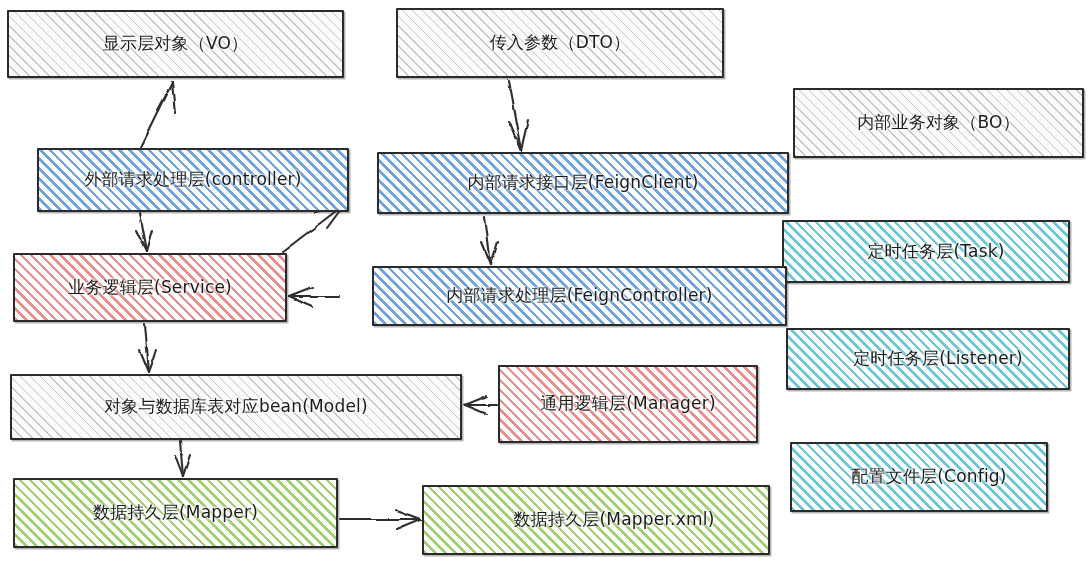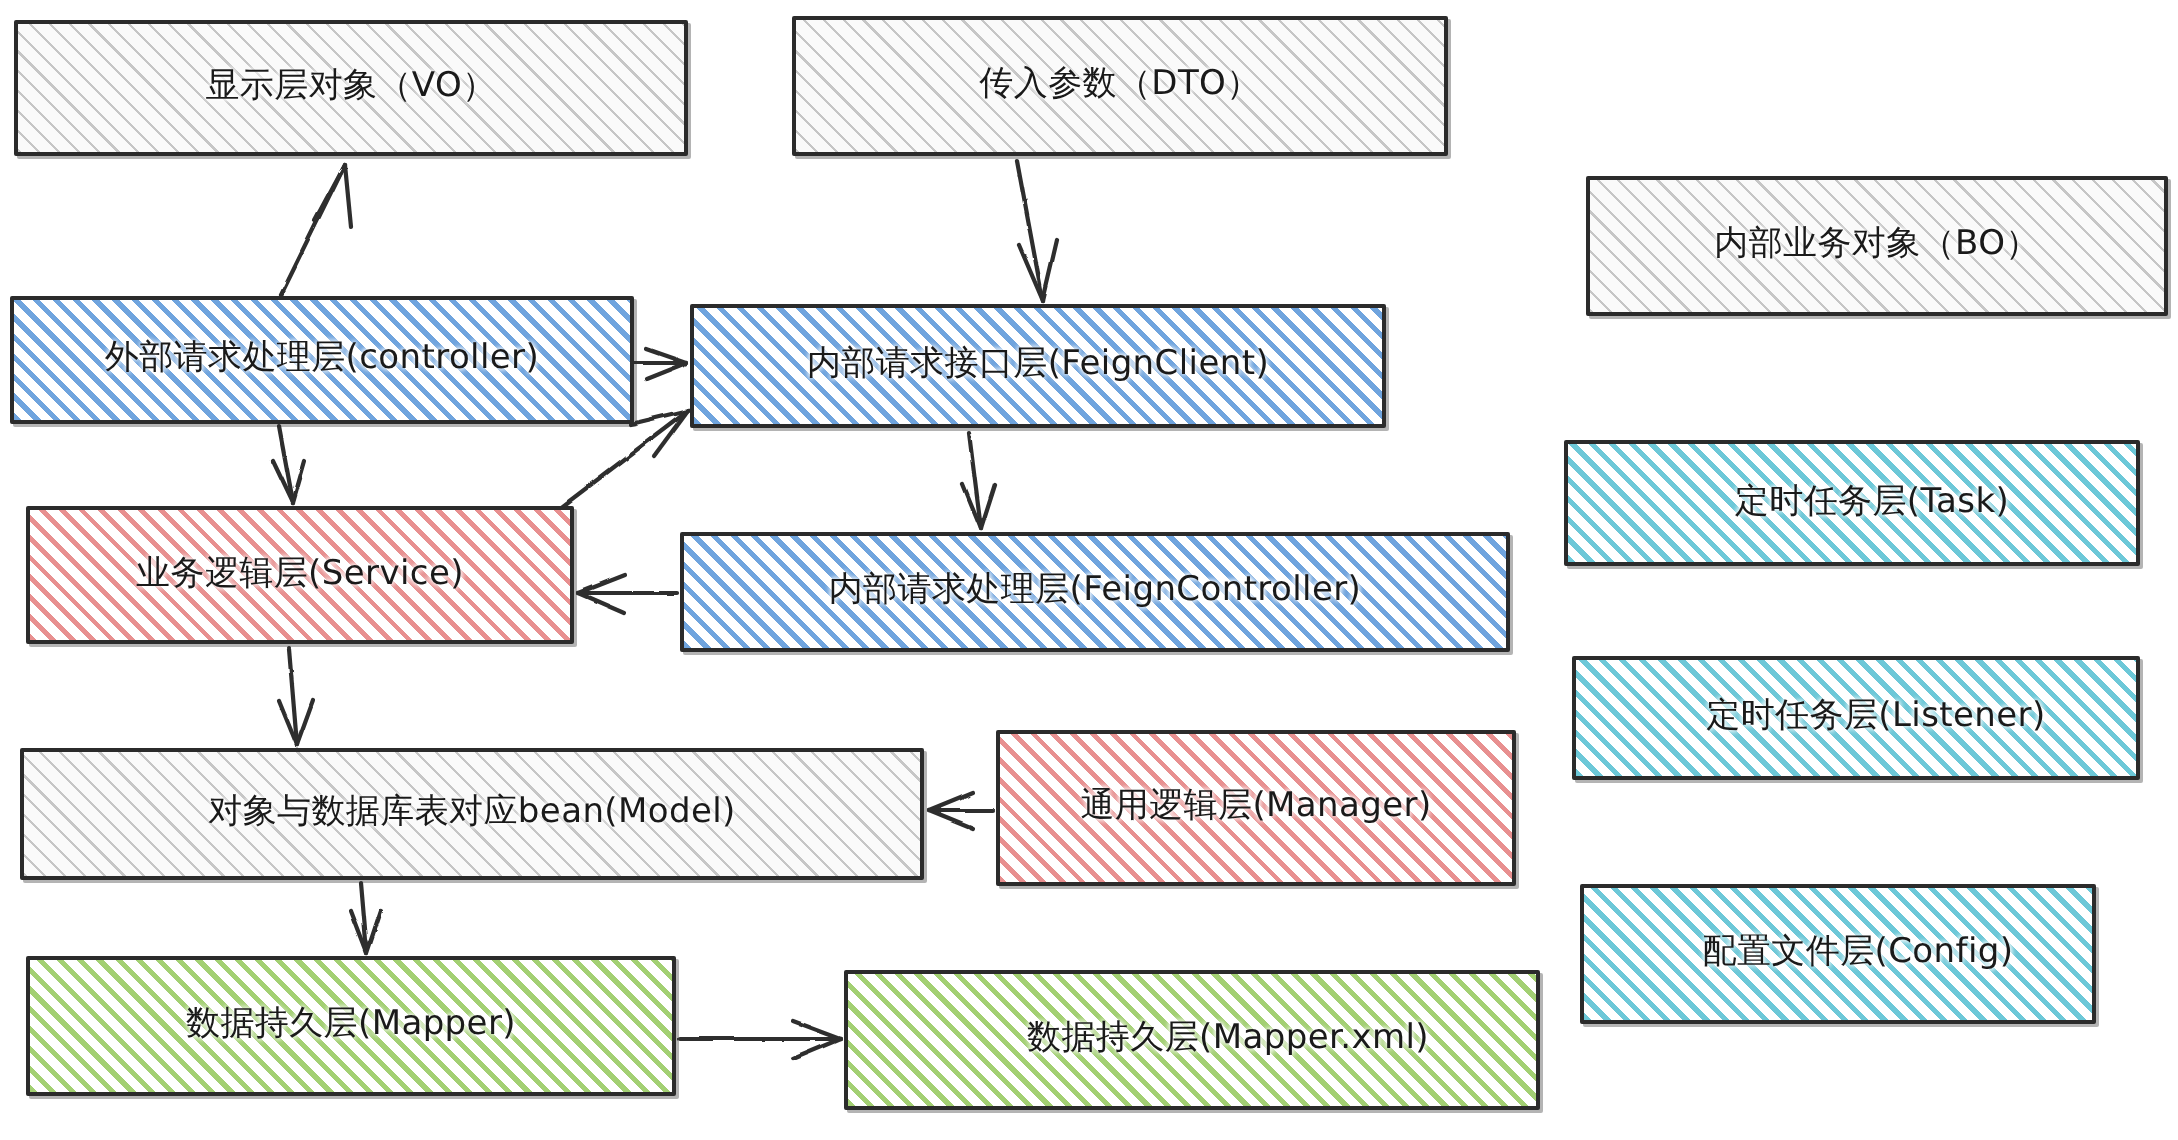--- a/index.html
+++ b/index.html
@@ -62,6 +62,7 @@
       45deg,
       rgba(86,148,216,0.85) 0px, rgba(86,148,216,0.85) 2.6px,
       rgba(255,255,255,0) 2.6px, rgba(255,255,255,0) 7px);
+    margin-left: 32px;
   }
   .hatch-red {
     background-color: #ffffff;

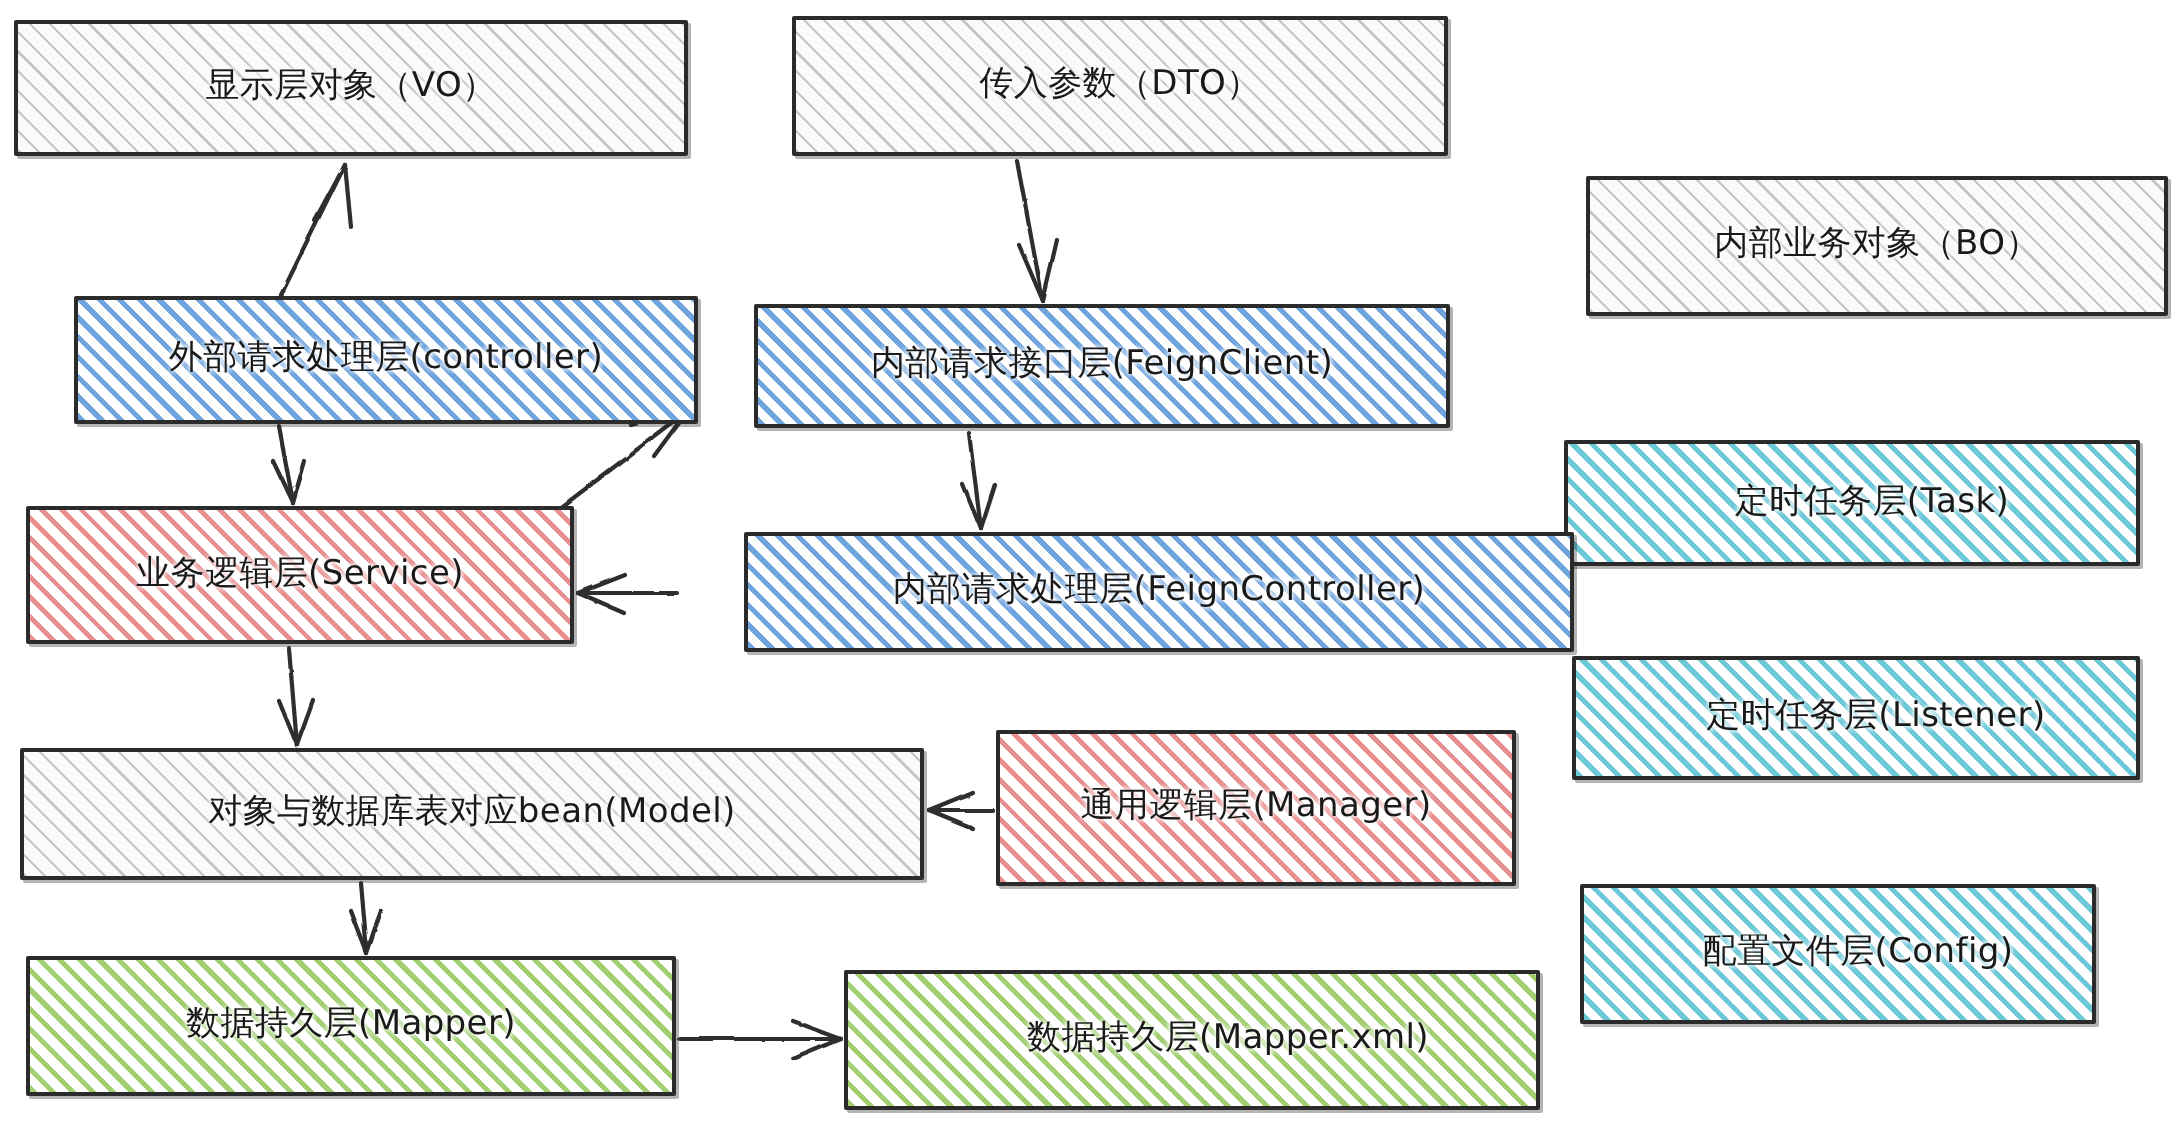--- a/index.html
+++ b/index.html
@@ -183,7 +183,7 @@
       <div class="node hatch-blue" style="left: 5px; top: 148px; width: 312px; height: 64px;">
         <span class="lbl">外部请求处理层(controller)</span>
       </div>
-      <div class="node hatch-blue" style="left: 345px; top: 152px; width: 348px; height: 62px;">
+      <div class="node hatch-blue" style="left: 345px; top: 152px; width: 412px; height: 62px;">
         <span class="lbl">内部请求接口层(FeignClient)</span>
       </div>
       <div class="node hatch-teal" style="left: 782px; top: 220px; width: 288px; height: 63px;">

